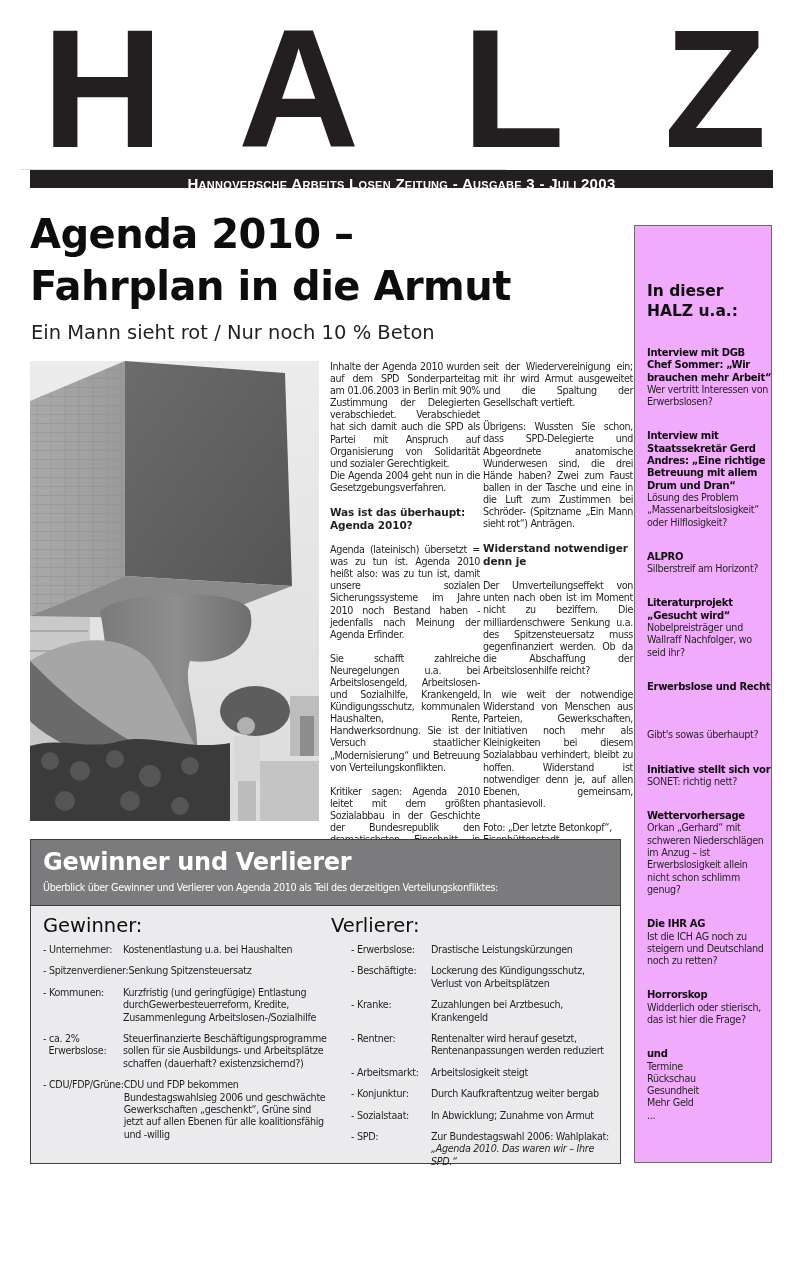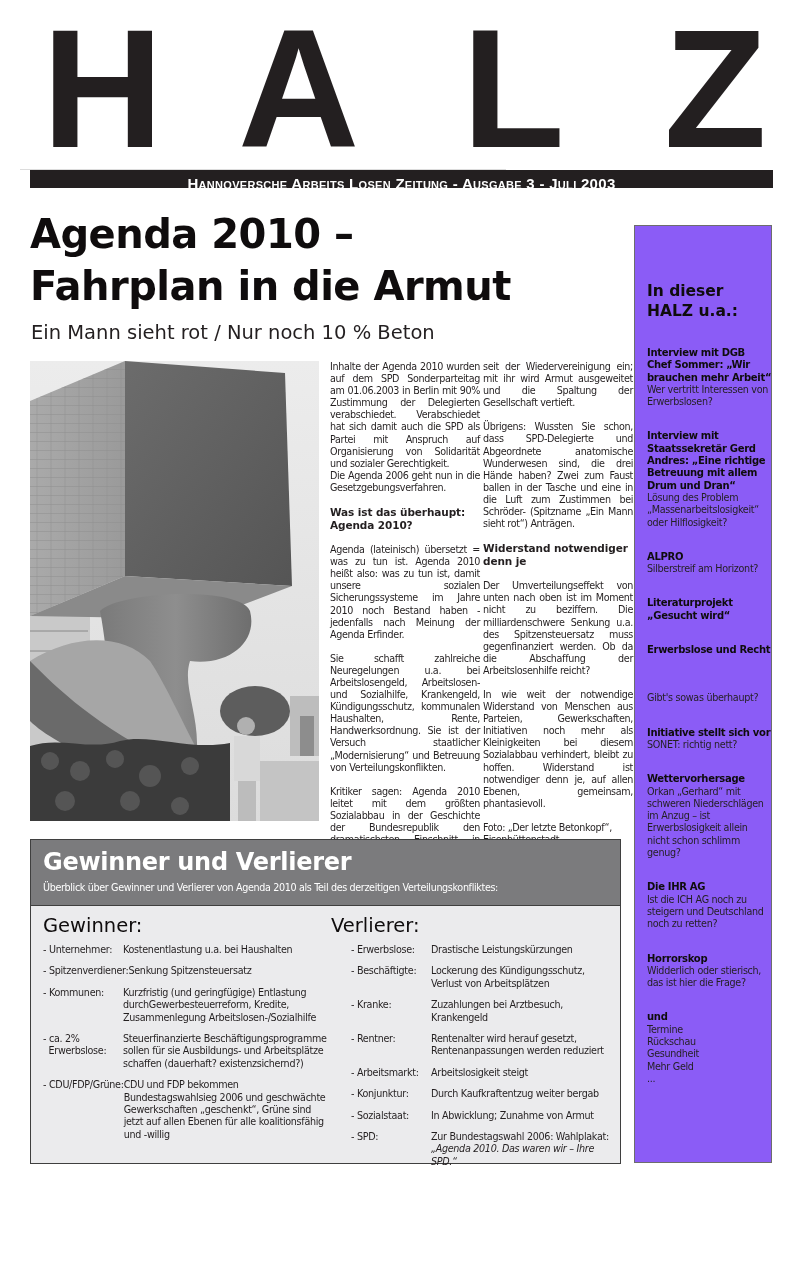--- a/index.html
+++ b/index.html
@@ -22,7 +22,7 @@
   .col1 { left:330px; top:361px; }
   .col2 { left:483px; top:361px; }
 
-  .sidebar { position:absolute; left:634px; top:225px; width:138px; height:938px; background:#8b5cf6; border:1px solid #6d6d6d; box-sizing:border-box; }
+  .sidebar { position:absolute; left:634px; top:225px; width:138px; height:938px; background:#f0abfc; border:1px solid #6d6d6d; box-sizing:border-box; }
   .sidebar .title { position:absolute; left:12px; top:55px; font-weight:bold; font-size:15.5px; line-height:20px; color:#0f0c0d; }
   .sidebar .items { position:absolute; left:12px; top:121px; width:125px; }
   .sb-item { margin-bottom:22px; font-size:9.6px; line-height:12.3px; letter-spacing:-0.3px; }

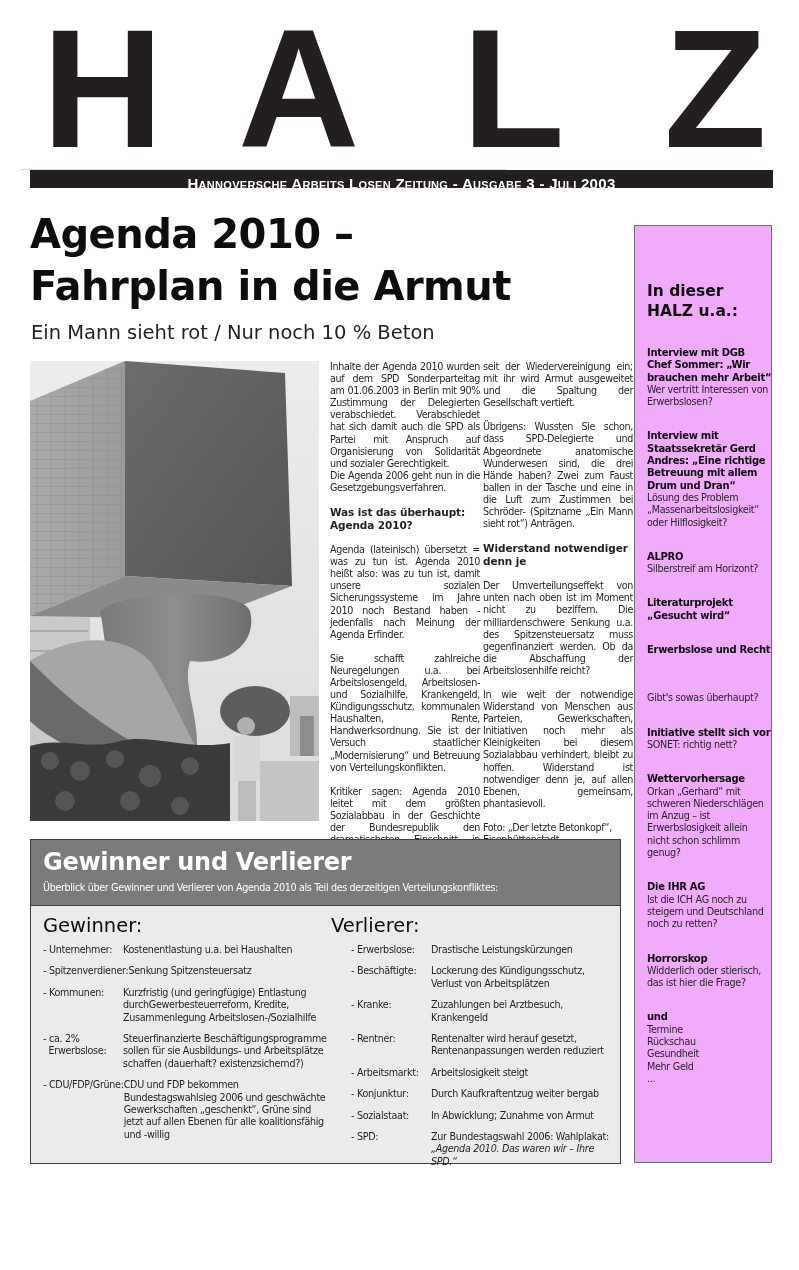--- a/index.html
+++ b/index.html
@@ -132,7 +132,7 @@
 
 <div class="col col1">
   <p style="margin-bottom:0">Inhalte der Agenda 2010 wurden auf dem SPD Sonderparteitag am 01.06.2003 in Berlin mit 90% Zustimmung der Delegierten verabschiedet. Verabschiedet hat sich damit auch die SPD als Partei mit Anspruch auf Organisierung von Solidarität und sozialer Gerechtigkeit.</p>
-  <p>Die Agenda 2006 geht nun in die Gesetzgebungsverfahren.</p>
+  <p>Die Agenda 2004 geht nun in die Gesetzgebungsverfahren.</p>
   <h4>Was ist das überhaupt: Agenda 2010?</h4>
   <p>Agenda (lateinisch) übersetzt = was zu tun ist. Agenda 2010 heißt also: was zu tun ist, damit unsere sozialen Sicherungssysteme im Jahre 2010 noch Bestand haben - jedenfalls nach Meinung der Agenda Erfinder.</p>
   <p>Sie schafft zahlreiche Neuregelungen u.a. bei Arbeitslosengeld, Arbeitslosen- und Sozialhilfe, Krankengeld, Kündigungsschutz, kommunalen Haushalten, Rente, Handwerksordnung. Sie ist der Versuch staatlicher „Modernisierung“ und Betreuung von Verteilungskonflikten.</p>

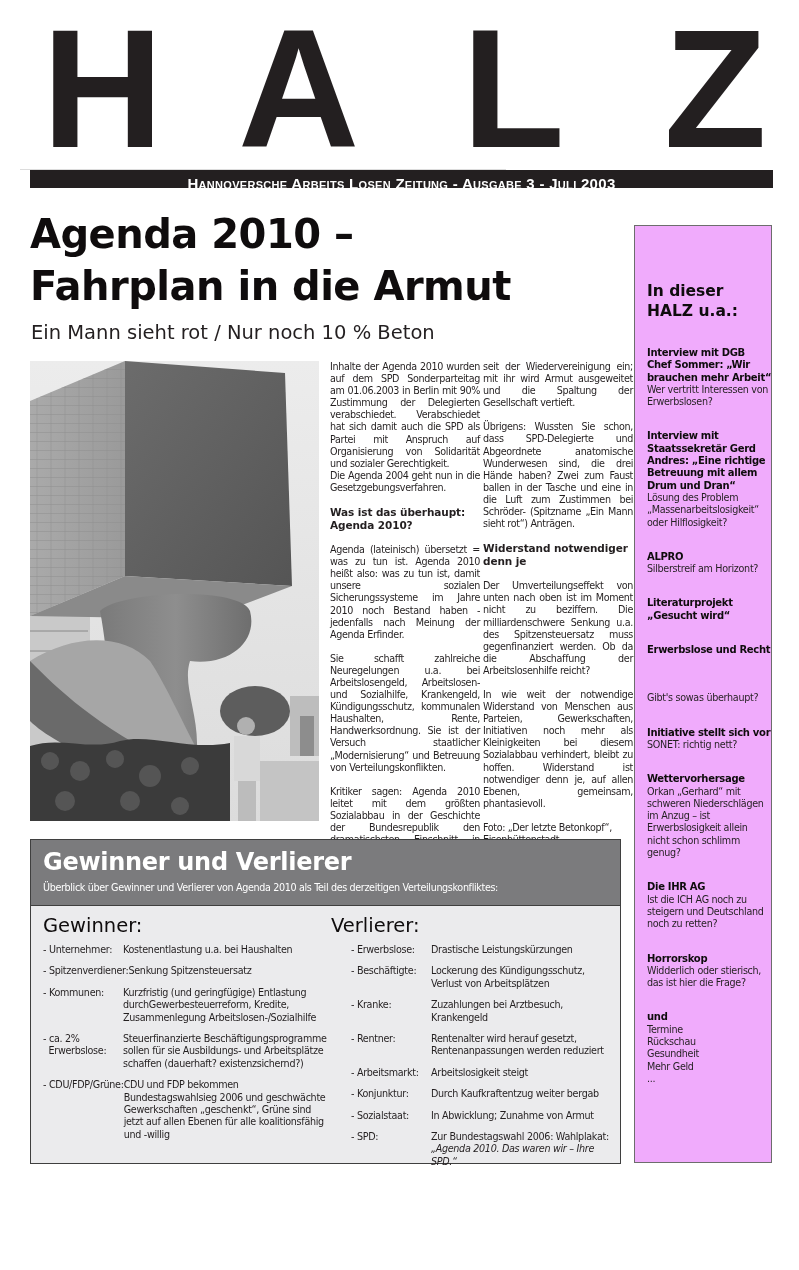--- a/index.html
+++ b/index.html
@@ -167,6 +167,7 @@
       </div>
       <div class="sb-item">
         <div class="h">Literaturprojekt „Gesucht wird“</div>
+        <div class="d" style="white-space: pre-line;">Nobelpreisträger und Wallraff Nachfolger, wo seid ihr?</div>
       </div>
       <div class="sb-item">
         <div class="h">Erwerbslose und Recht</div>

